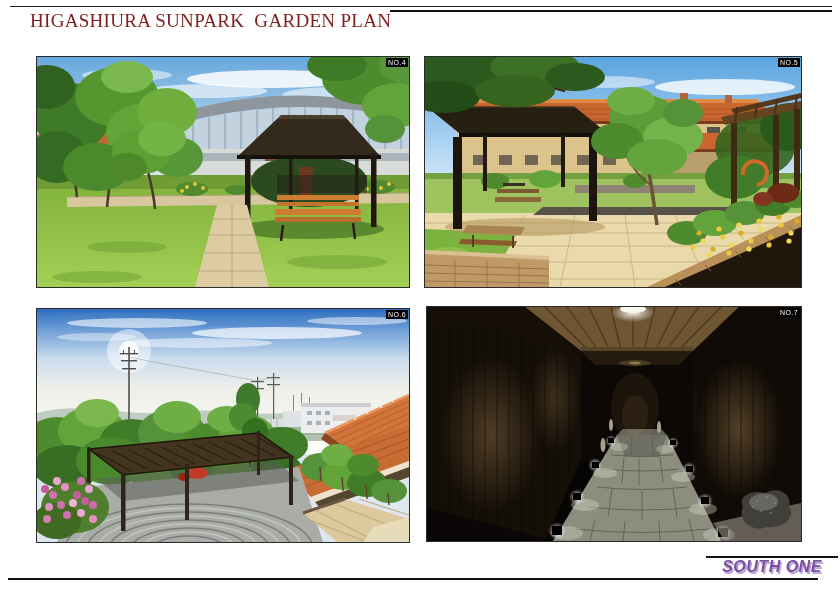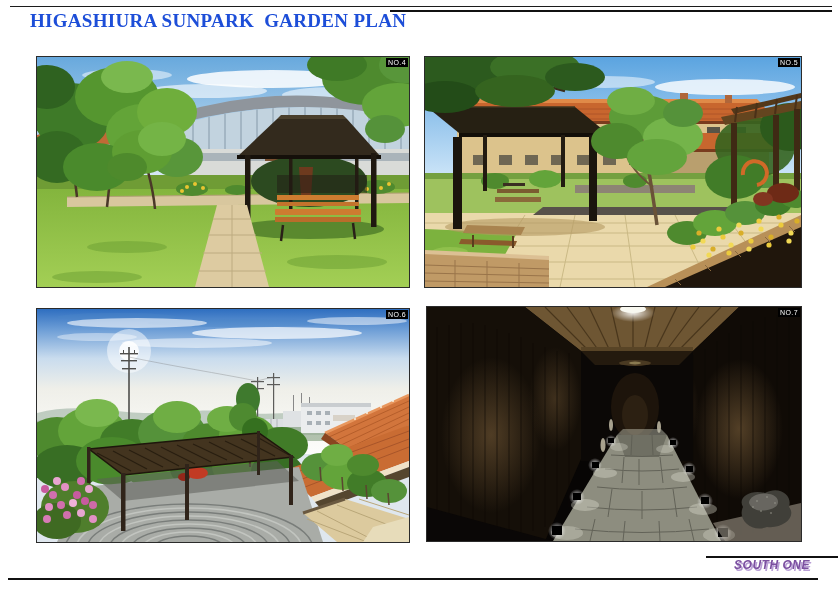--- a/index.html
+++ b/index.html
@@ -10,7 +10,7 @@
   .rule-header-right{position:absolute;left:390px;top:10px;width:442px;height:2px;background:#111;}
   .page-title{position:absolute;left:8px;top:10px;width:360px;padding:0 0 3px 22px;
 mar   border-bottom:2px solid #111;
-    font-weight:bold;font-size:19px;letter-spacing:.3px;color:#1d4ed8;white-space:pre;}
+    font-weight:normal;font-size:19px;letter-spacing:.3px;color:#7f1d1d;white-space:pre;}
   
   .fig{position:absolute;border:1px solid #2b2b2b;overflow:hidden;background:#dfe7ee;}
   .fig svg{display:block;width:100%;height:100%;}

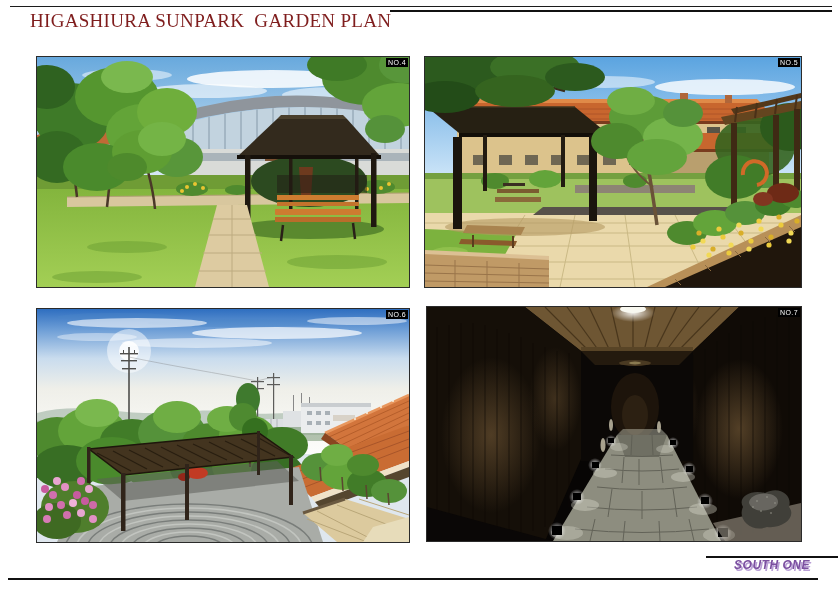--- a/index.html
+++ b/index.html
@@ -26,7 +26,7 @@
   .logo-rule{position:absolute;left:706px;top:556px;width:132px;height:2px;background:#111;}
   .south-one-logo{position:absolute;left:704px;top:558px;width:136px;text-align:center;
     font-family:"Liberation Sans",sans-serif;font-style:italic;font-weight:bold;
-    font-size:12px;letter-spacing:.5px;color:#7b4fa0;
+    font-size:16px;letter-spacing:.5px;color:#7b4fa0;
     text-shadow:1.5px 1.5px 0 #b9a0d6;}
 </style>
 </head>

